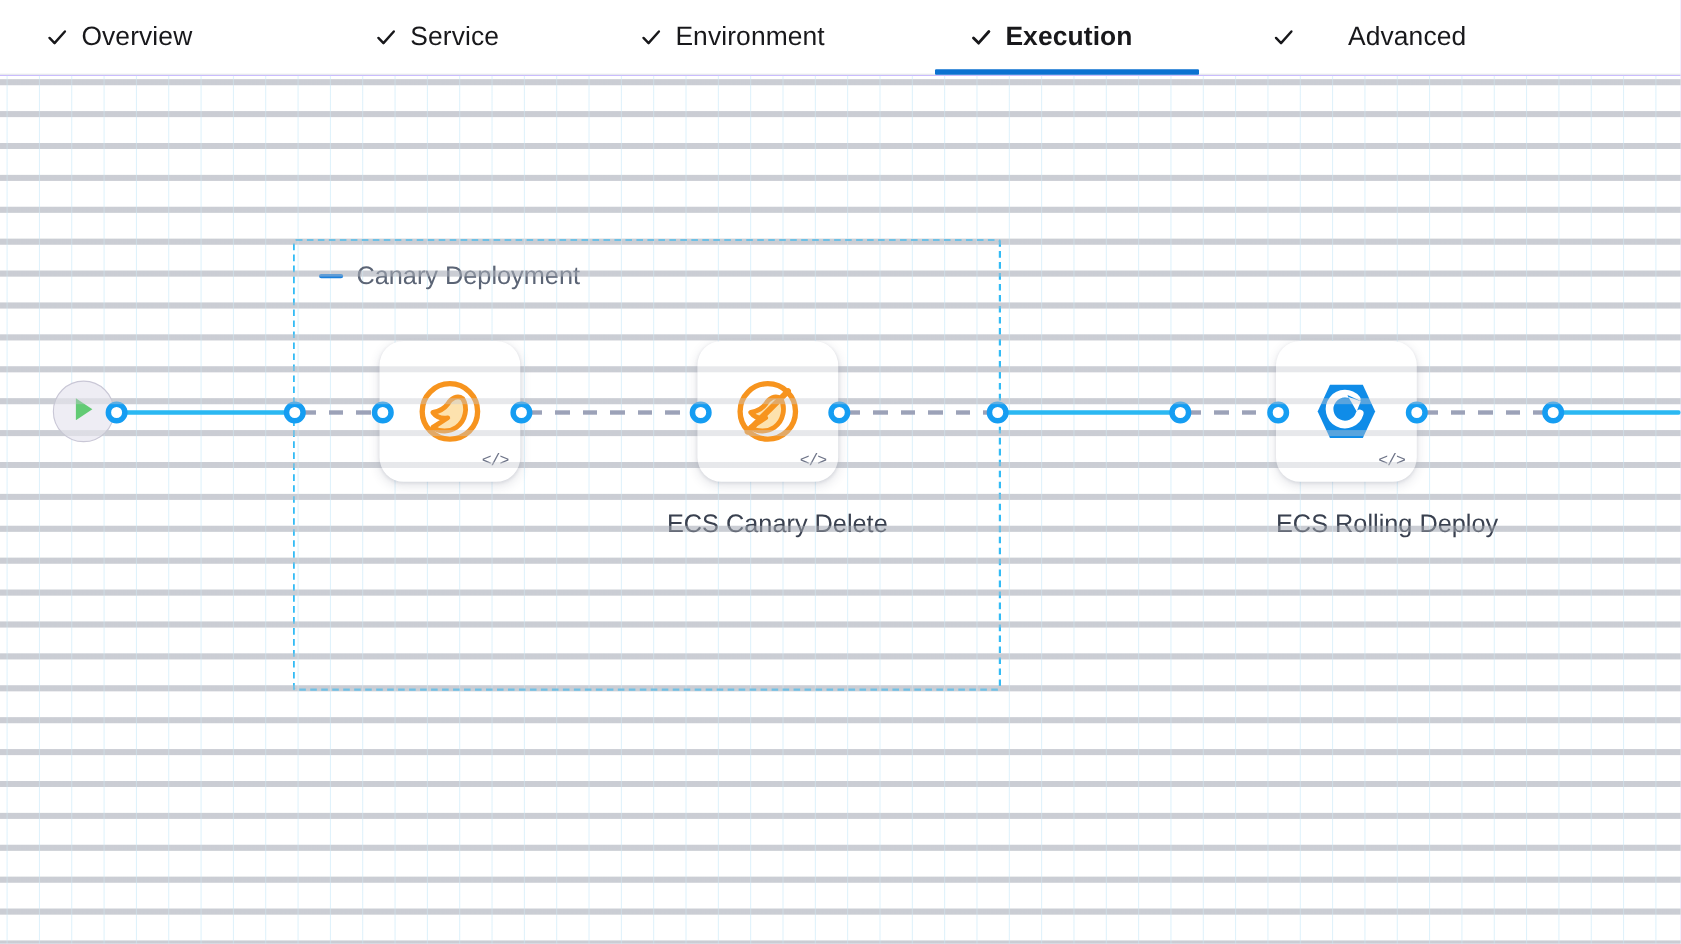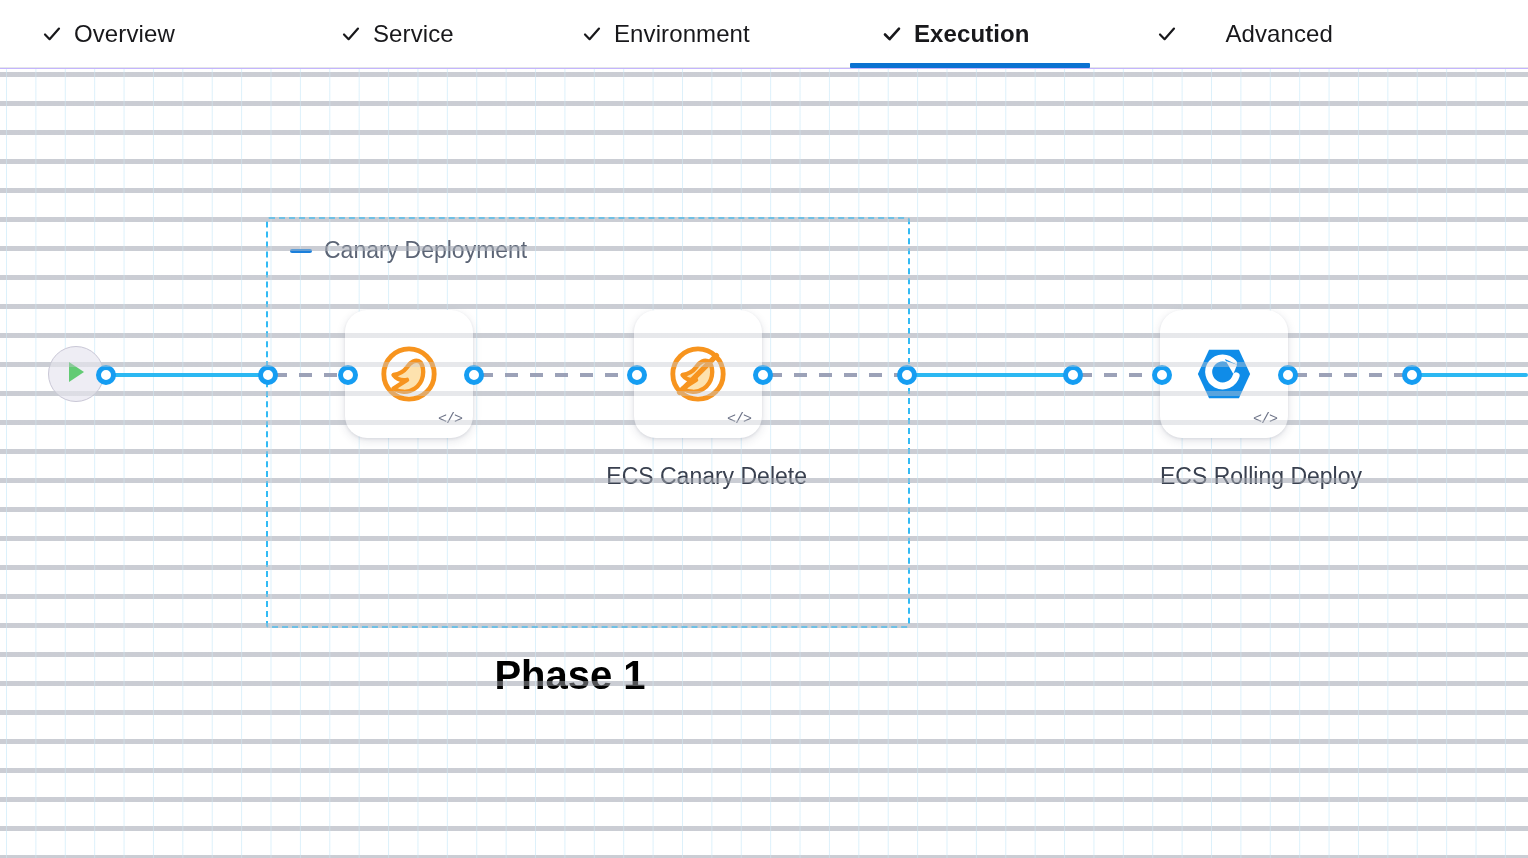--- a/index.html
+++ b/index.html
@@ -286,7 +286,6 @@
       </div>
 
 
-      <div class="phase-label" id="phase-1-label" style="left: 410px; top: 586px;">Phase 1</div>
 
       <div id="edges-host">
           <div class="line-solid" style="left: 104px; top: 304px; width: 158px;"></div>

